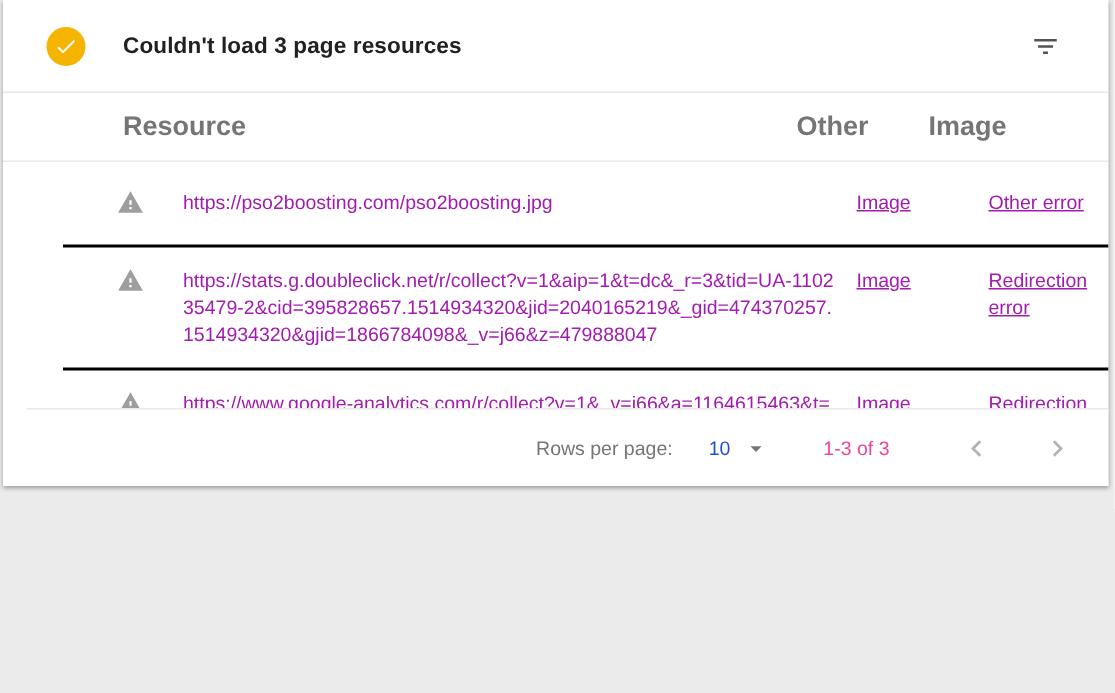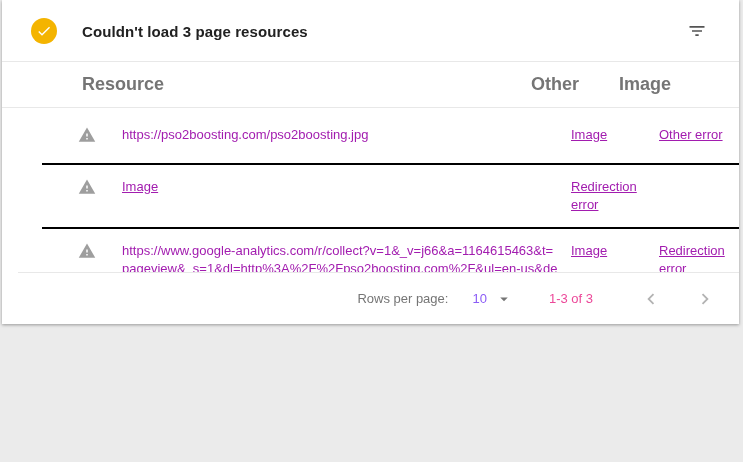--- a/index.html
+++ b/index.html
@@ -120,6 +120,7 @@
         <path d="M1 21h22L12 2 1 21zm12-3h-2v-2h2v2zm0-4h-2v-4h2v4z" fill="#9e9e9e"></path>
       </svg>
     </div>
+    <div class="cell-resource">https://stats.g.doubleclick.net/r/collect?v=1&amp;aip=1&amp;t=dc&amp;_r=3&amp;tid=UA-110235479-2&amp;cid=395828657.1514934320&amp;jid=2040165219&amp;_gid=474370257.1514934320&amp;gjid=1866784098&amp;_v=j66&amp;z=479888047</div>
     <div class="cell-type">Image</div>
     <div class="cell-status">Redirection error</div>
   </div>

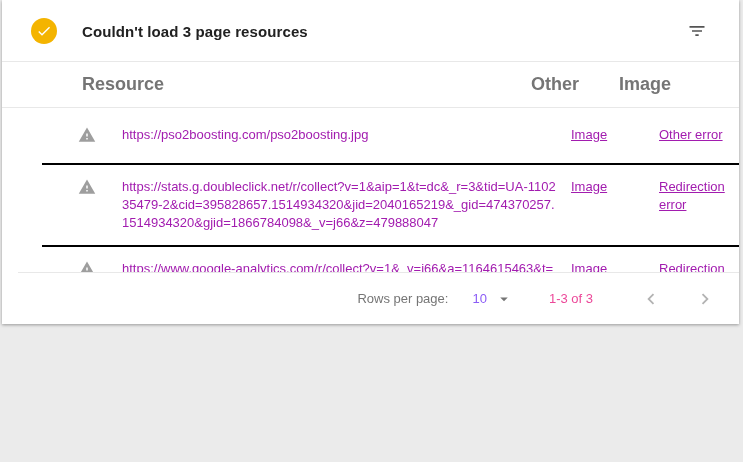--- a/index.html
+++ b/index.html
@@ -64,7 +64,7 @@
   .rpp-label { margin-right: 24px; }
   .rpp-select {
     display: flex; align-items: center; cursor: pointer;
-    margin-right: 36px; color: #8b5cf6; text-align: center;
+    margin-right: 36px; color: #1d4ed8; text-align: center;
   }
   .rpp-value { margin-right: 8px; }
   .range { margin-right: 46px; color: #ec4899; }

